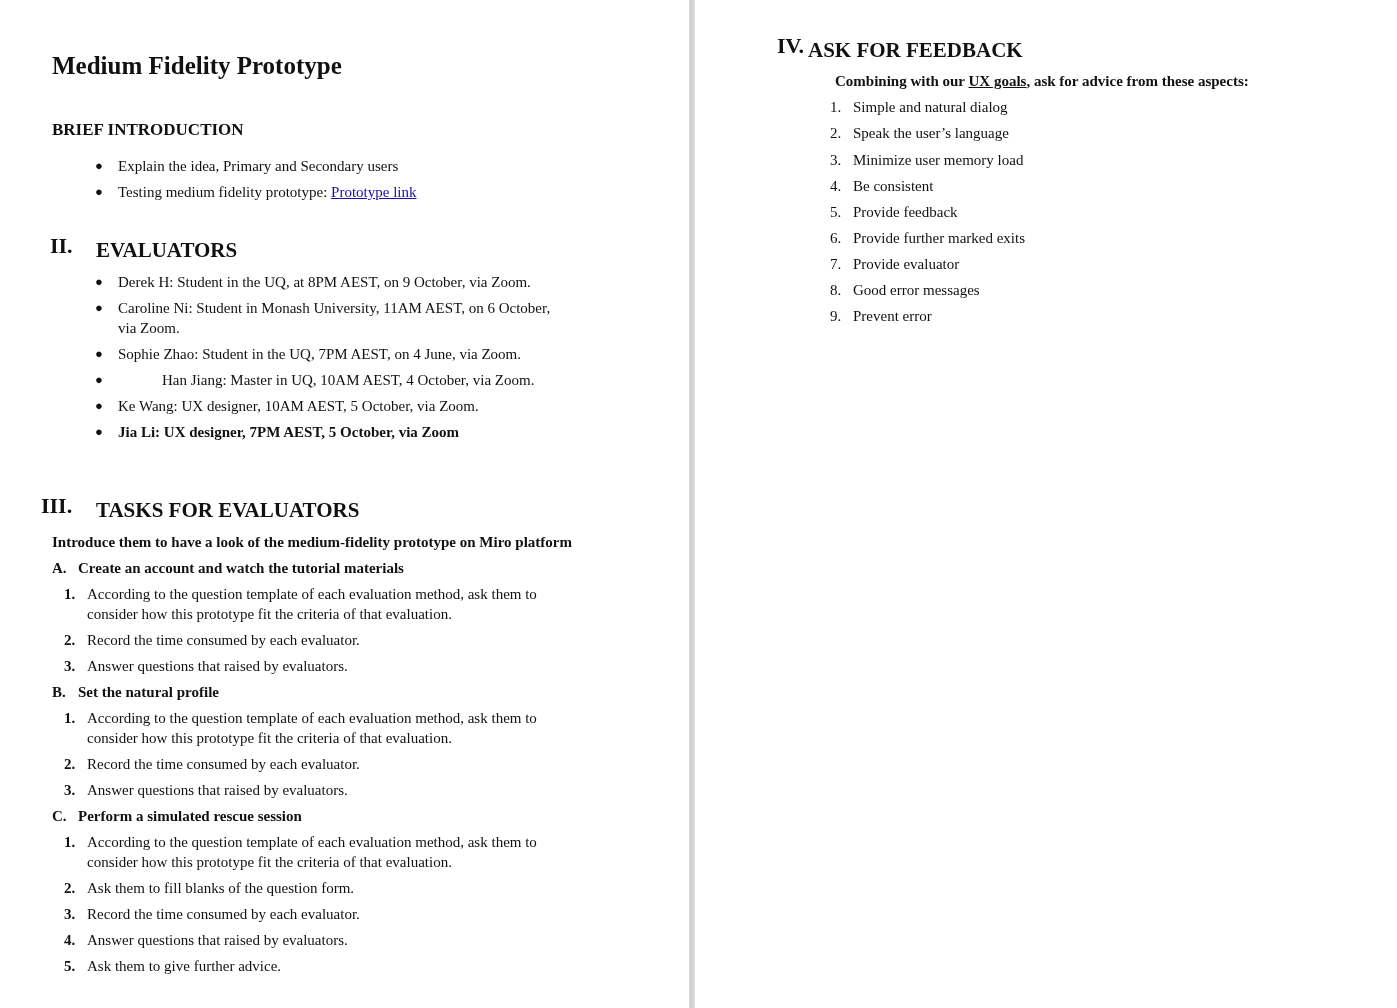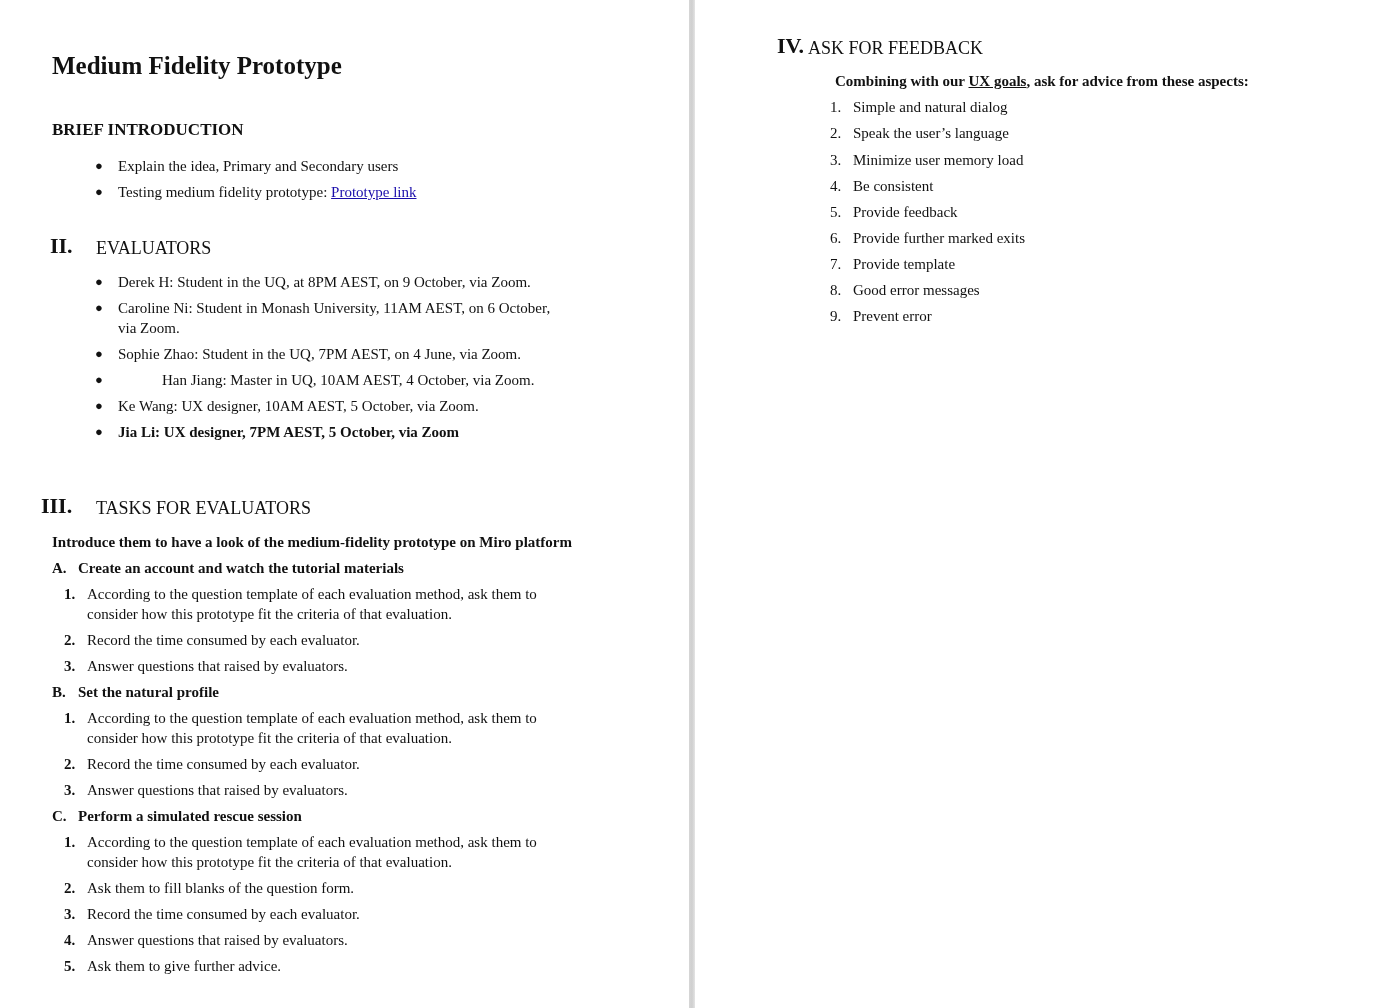--- a/index.html
+++ b/index.html
@@ -20,7 +20,7 @@
     .title { left: 52px; top: 52px; font-size: 25px; font-weight: bold; }
     .h-plain { font-size: 17px; font-weight: bold; }
     .roman { font-size: 22px; font-weight: bold; }
-    .h-sec { font-size: 18px; font-weight: normal; }
+    .h-sec { font-size: 21px; font-weight: bold; }
     .body-text { font-size: 15px; line-height: 20px; }
     .bold { font-weight: bold; }
     .bullet { position: absolute; font-size: 13px; }

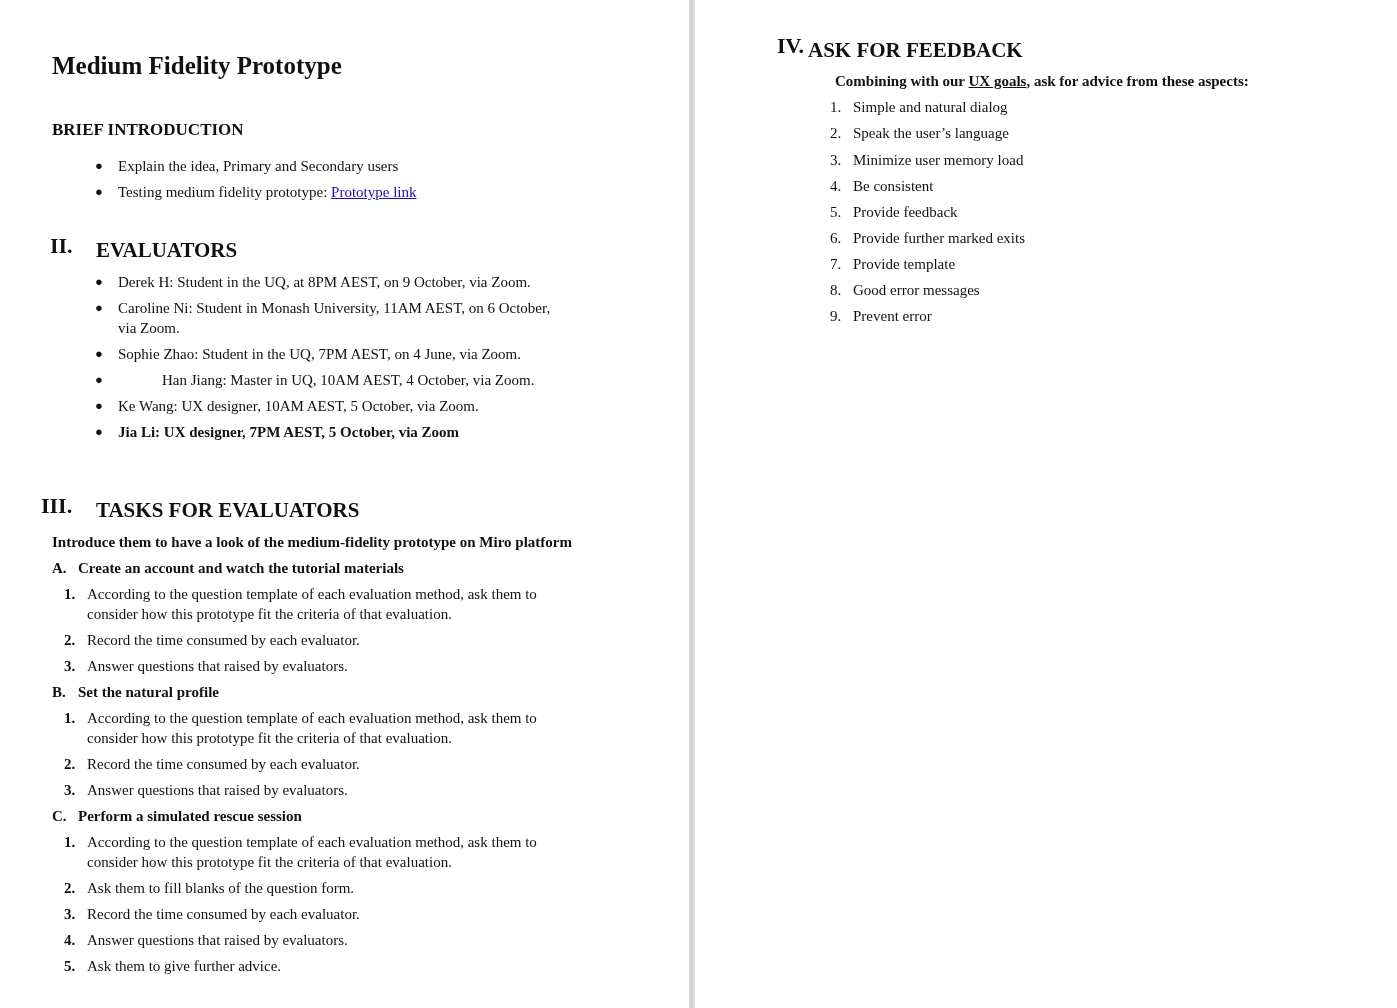--- a/index.html
+++ b/index.html
@@ -124,7 +124,7 @@
   <span class="num-plain" style="left:135px; top:228px; line-height:20px;">6.</span>
   <div class="abs body-text" style="left:158px; top:228px;">Provide further marked exits</div>
   <span class="num-plain" style="left:135px; top:254px; line-height:20px;">7.</span>
-  <div class="abs body-text" style="left:158px; top:254px;">Provide template</div>
+  <div class="abs body-text" style="left:158px; top:254px;">Provide evaluator</div>
   <span class="num-plain" style="left:135px; top:280px; line-height:20px;">8.</span>
   <div class="abs body-text" style="left:158px; top:280px;">Good error messages</div>
   <span class="num-plain" style="left:135px; top:306px; line-height:20px;">9.</span>

